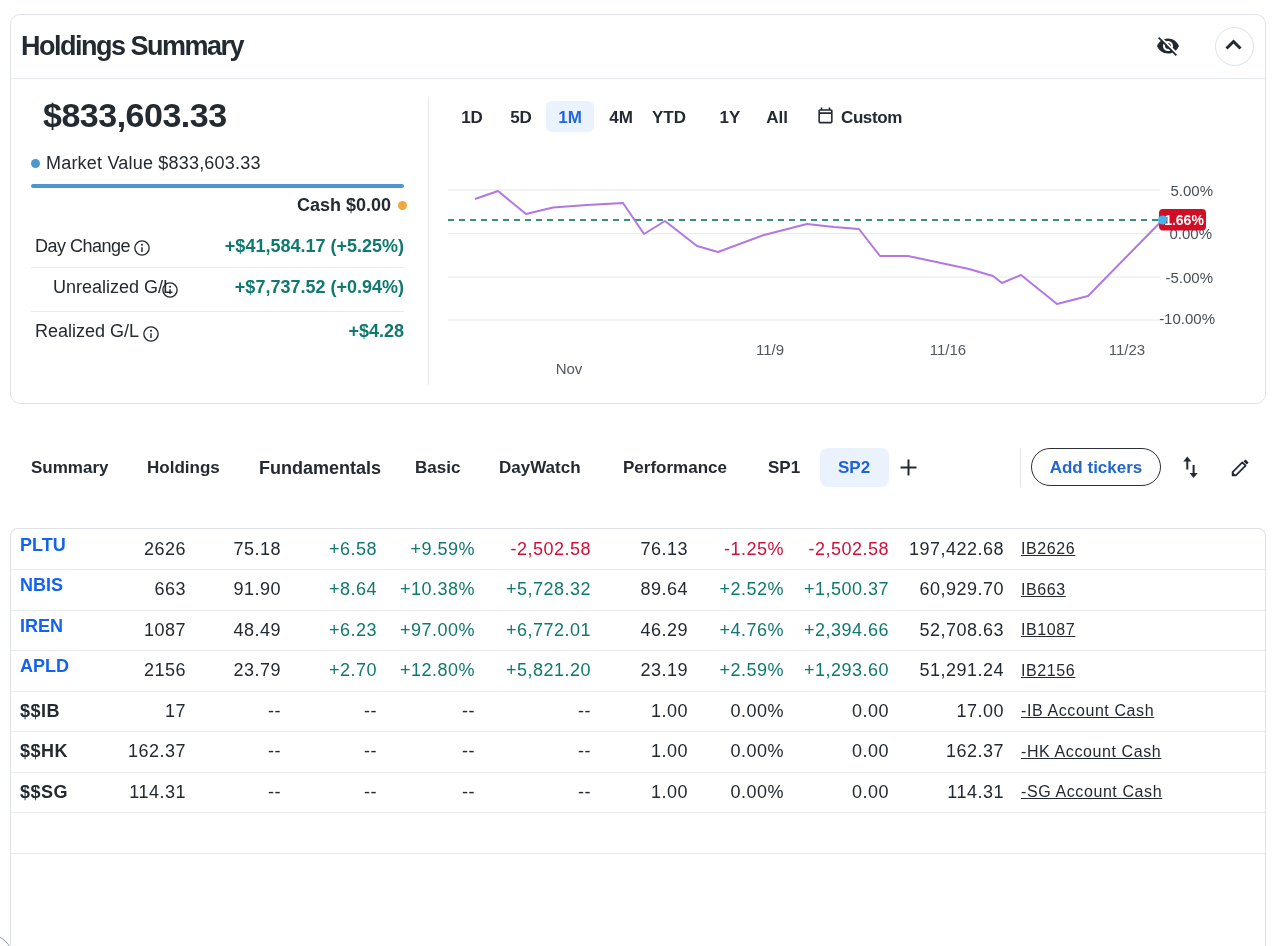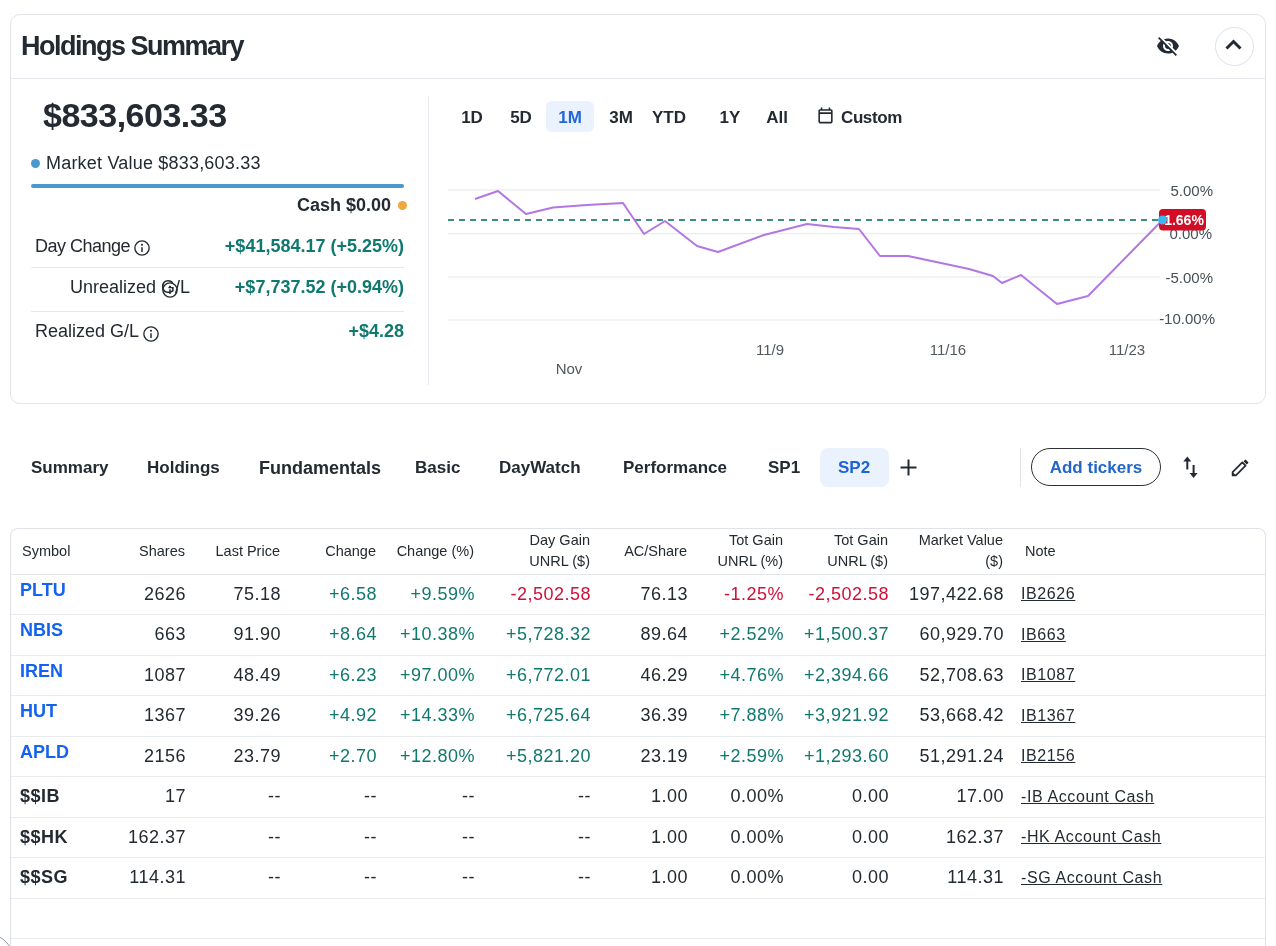--- a/index.html
+++ b/index.html
@@ -65,7 +65,7 @@
 <div class="abs b" style="left:452px;top:108px;width:40px;font-size:17px;text-align:center;">1D</div>
 <div class="abs b" style="left:501px;top:108px;width:40px;font-size:17px;text-align:center;">5D</div>
 <div class="abs b" style="left:550px;top:108px;width:40px;font-size:17px;text-align:center;color:#2266d8;">1M</div>
-<div class="abs b" style="left:601px;top:108px;width:40px;font-size:17px;text-align:center;">3M</div>
+<div class="abs b" style="left:601px;top:108px;width:40px;font-size:17px;text-align:center;">4M</div>
 <div class="abs b" style="left:652px;top:108px;width:50px;font-size:17px;text-align:left;">YTD</div>
 <div class="abs b" style="left:710px;top:108px;width:40px;font-size:17px;text-align:center;">1Y</div>
 <div class="abs b" style="left:757px;top:108px;width:40px;font-size:17px;text-align:center;">All</div>

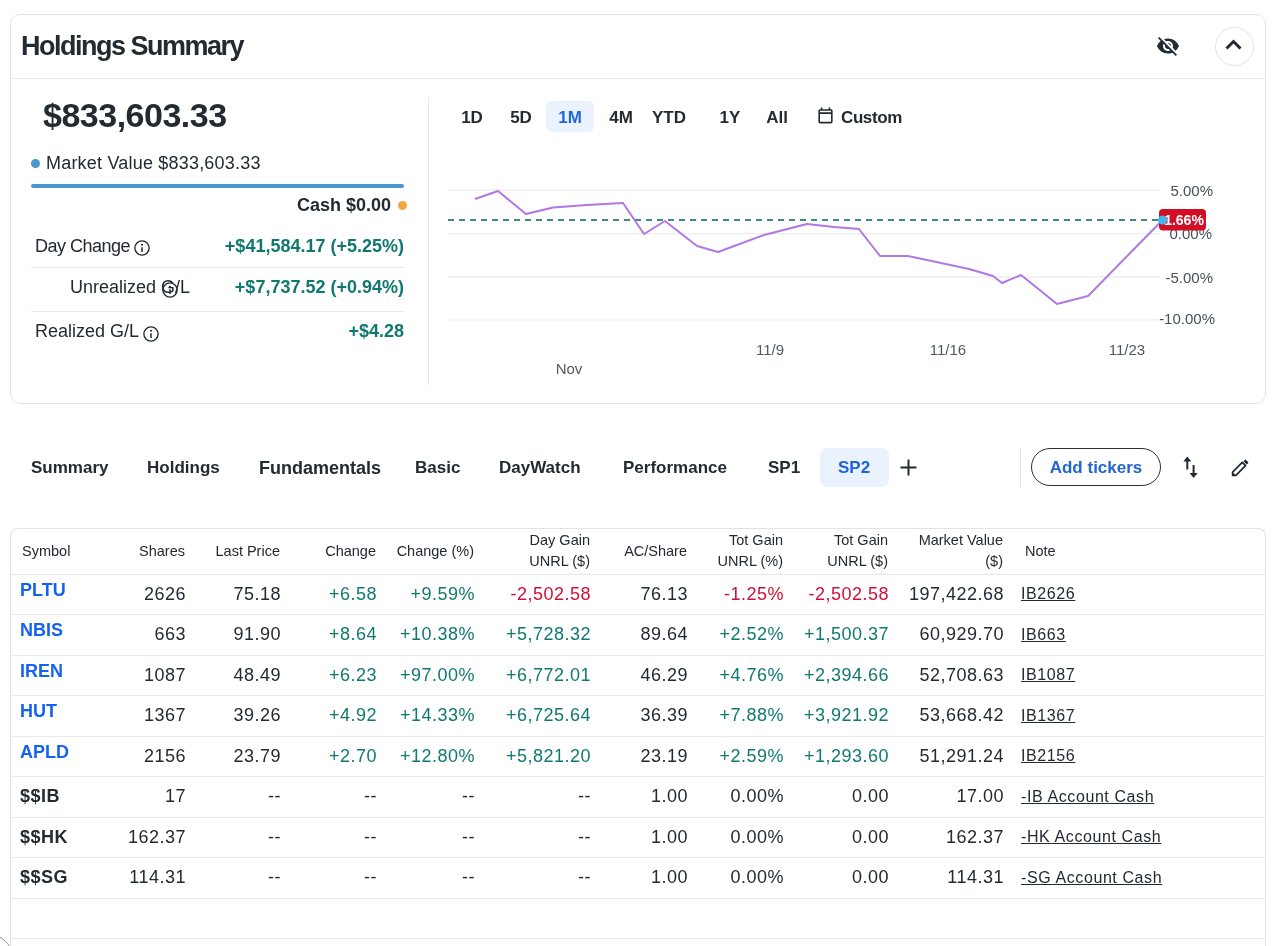--- a/index.html
+++ b/index.html
@@ -42,7 +42,7 @@
 <div class="abs b pos" style="left:0;top:236px;width:404px;font-size:18px;text-align:right;">+$41,584.17 (+5.25%)</div>
 <div class="abs" style="left:31px;top:267px;width:373px;height:1px;background:#e6e9ed;"></div>
 
-<div class="abs" style="left:53px;top:277px;font-size:18px;margin-left:17px;">Unrealized G/L</div>
+<div class="abs" style="left:53px;top:277px;font-size:18px;">Unrealized G/L</div>
 <svg class="abs" style="left:162px;top:282px" width="16" height="16" viewBox="0 0 13 13">
 <circle cx="6.5" cy="6.5" r="5.8" fill="none" stroke="#232a31" stroke-width="1.1"></circle>
 <line x1="6.5" y1="5.9" x2="6.5" y2="9.7" stroke="#232a31" stroke-width="1.2"></line>

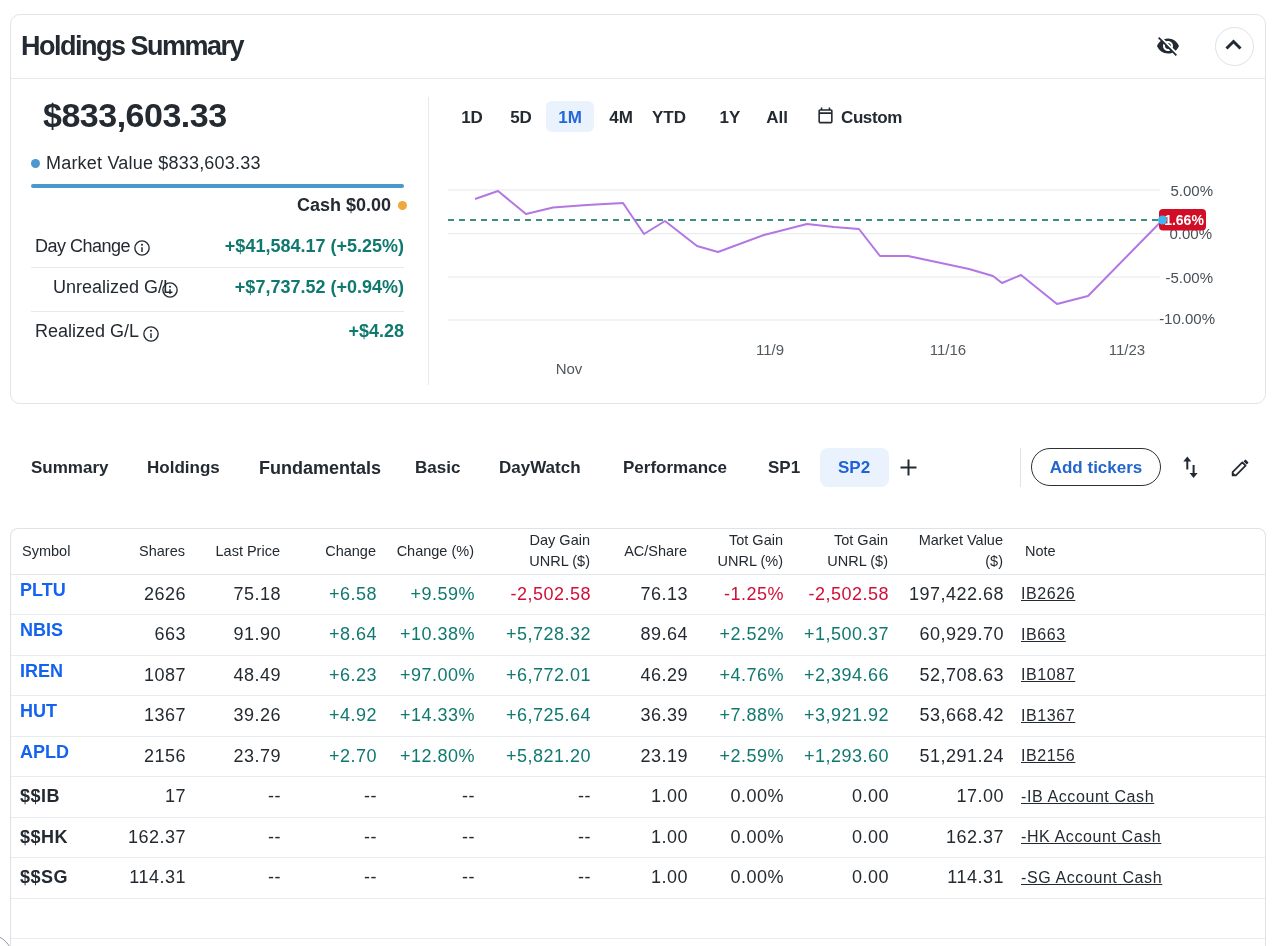--- a/index.html
+++ b/index.html
@@ -147,19 +147,6 @@
         <col style="width:260px">
 </colgroup>
 <tbody>
-        <tr style="height:45px;" class="hdr">
-<th style="text-align:left;padding-left:11px;">Symbol</th>
-          <th>Shares</th>
-          <th>Last Price</th>
-          <th>Change</th>
-          <th>Change (%)</th>
-          <th>Day Gain<br>UNRL ($)</th>
-          <th>AC/Share</th>
-          <th>Tot Gain<br>UNRL (%)</th>
-          <th>Tot Gain<br>UNRL ($)</th>
-          <th>Market Value<br>($)</th>
-          <th style="text-align:left;padding-left:20px;">Note</th>
-</tr>
 <tr>
           <td class="sym"><span>PLTU</span></td>
           <td>2626</td>

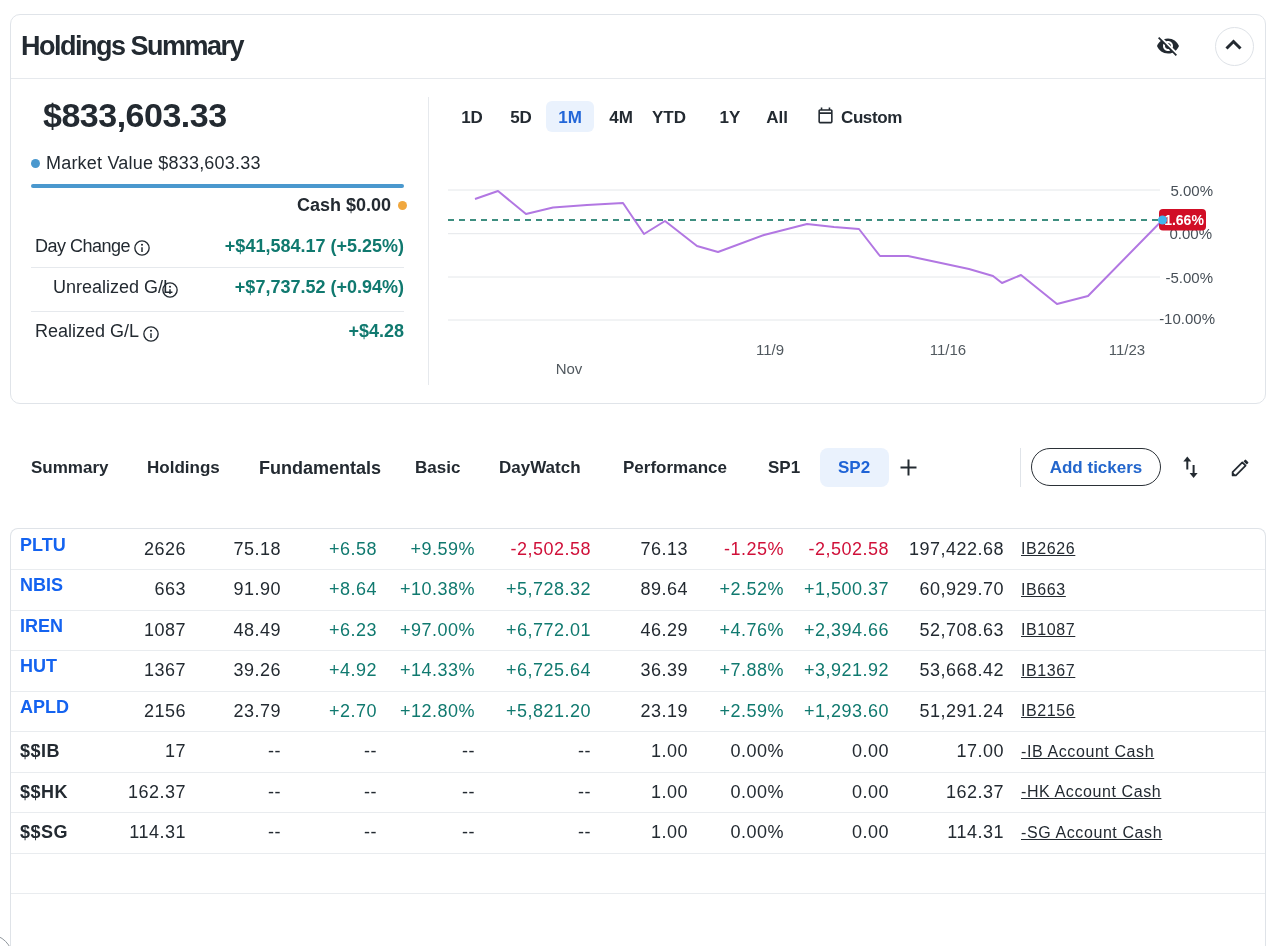--- a/index.html
+++ b/index.html
@@ -187,19 +187,6 @@
           <td class="note"><span>IB1087</span></td>
         </tr>
 <tr>
-          <td class="sym"><span>HUT</span></td>
-          <td>1367</td>
-          <td>39.26</td>
-          <td class="pos">+4.92</td>
-          <td class="pos">+14.33%</td>
-          <td class="pos">+6,725.64</td>
-          <td>36.39</td>
-          <td class="pos">+7.88%</td>
-          <td class="pos">+3,921.92</td>
-          <td>53,668.42</td>
-          <td class="note"><span>IB1367</span></td>
-        </tr>
-<tr>
           <td class="sym"><span>APLD</span></td>
           <td>2156</td>
           <td>23.79</td>

